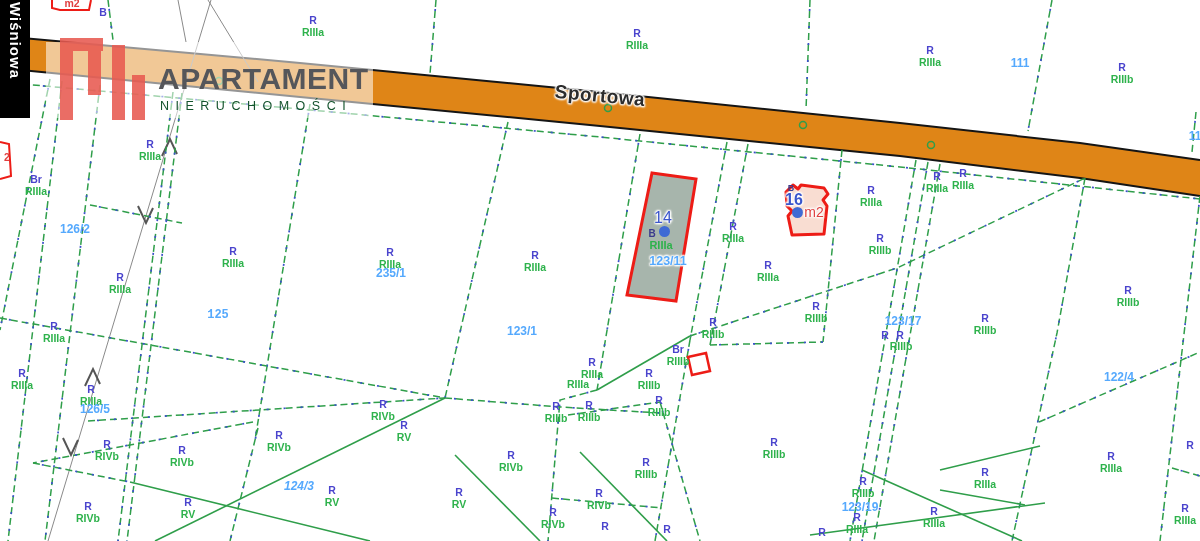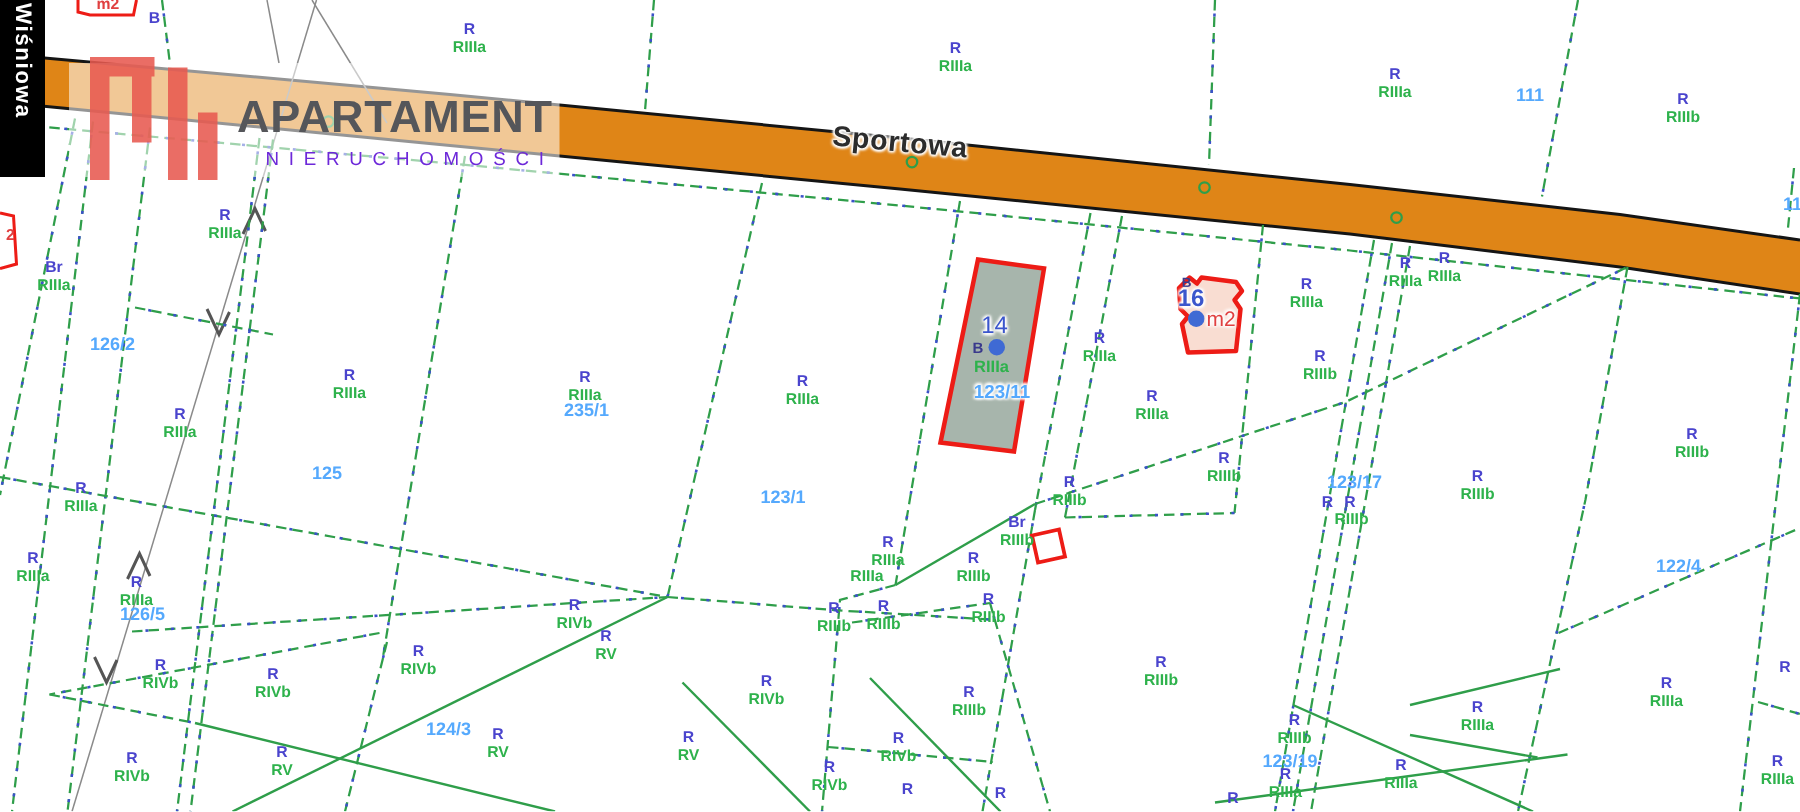--- a/index.html
+++ b/index.html
@@ -388,7 +388,7 @@
         <div style="left: 72px; top: 37px; width: 13px; height: 45px; background: rgb(232, 90, 80);"></div>
       </div>
     <div class="wm-title" style="color: rgb(85, 86, 90);">APARTAMENT</div>
-    <div class="wm-sub" style="color: #6d28d9; margin-left: 17px;">NIERUCHOMOŚCI</div>
+    <div class="wm-sub" style="color: #14532d;">NIERUCHOMOŚCI</div>
   </div>
 
 </div>

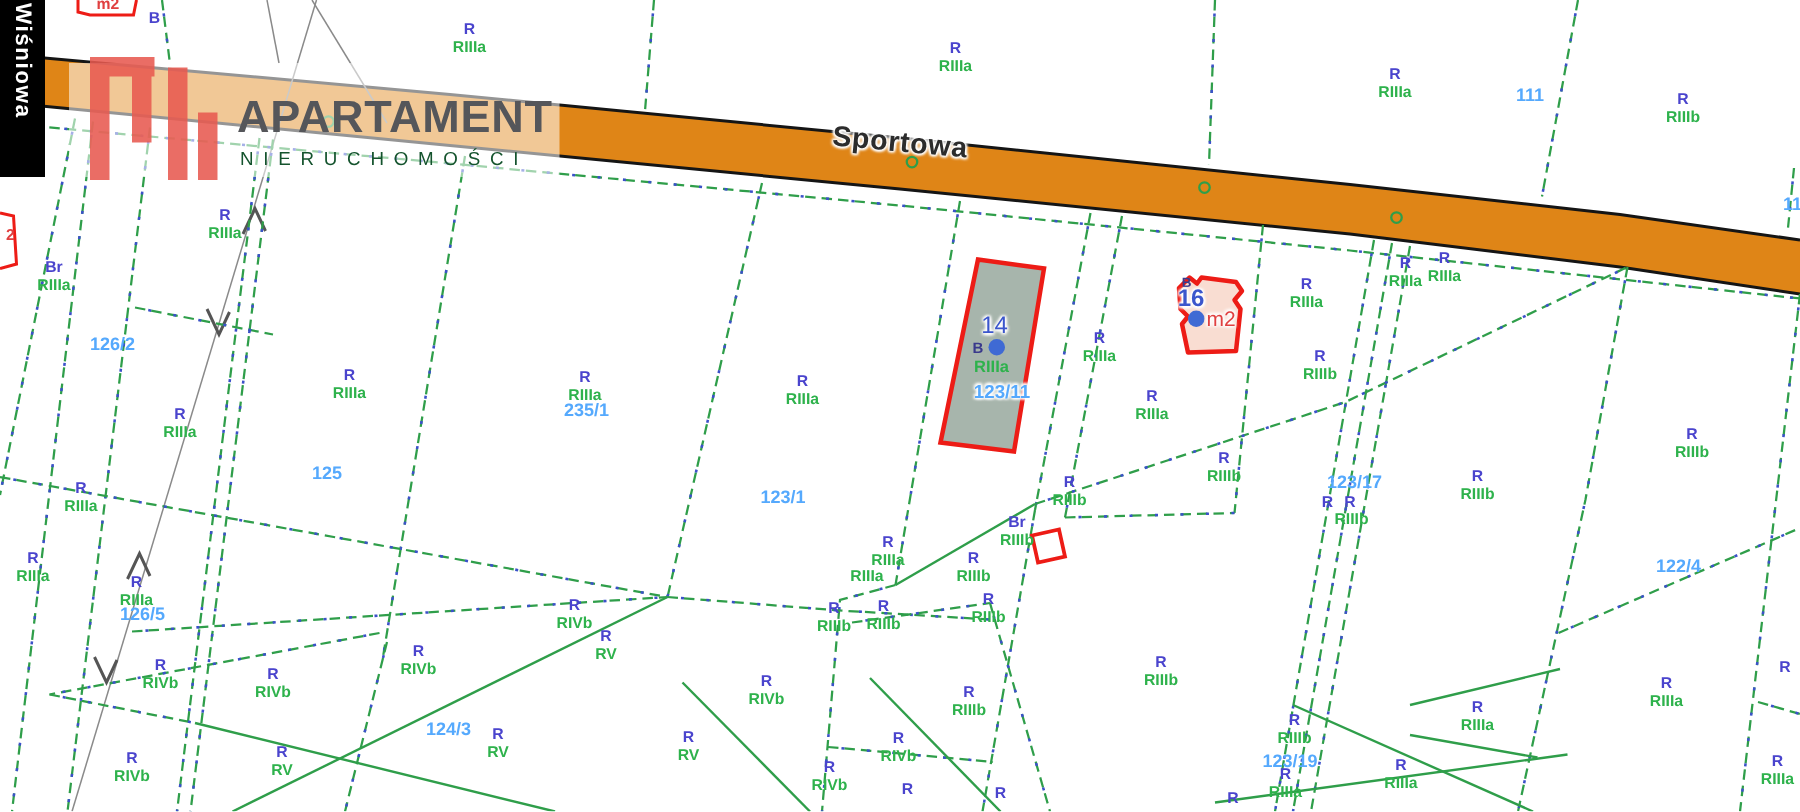--- a/index.html
+++ b/index.html
@@ -352,7 +352,7 @@
       <div class="lbl num" style="left: 1020px; top: 64px; color: rgb(85, 169, 253);">111</div>
       <div class="lbl num" style="left: 1195px; top: 137px; color: rgb(85, 169, 253);">11</div>
       <div class="lbl num" style="left: 75px; top: 230px; color: rgb(85, 169, 253);">126/2</div>
-      <div class="lbl num" style="left: 218px; top: 316px; color: rgb(85, 169, 253);">125</div>
+      <div class="lbl num" style="left: 218px; top: 316px; color: rgb(85, 169, 253); font-family: Liberation Mono, monospace;">125</div>
       <div class="lbl num" style="left: 391px; top: 274px; color: rgb(85, 169, 253);">235/1</div>
       <div class="lbl num" style="left: 522px; top: 332px; color: rgb(85, 169, 253);">123/1</div>
       <div class="lbl num" style="left: 95px; top: 410px; color: rgb(85, 169, 253);">126/5</div>

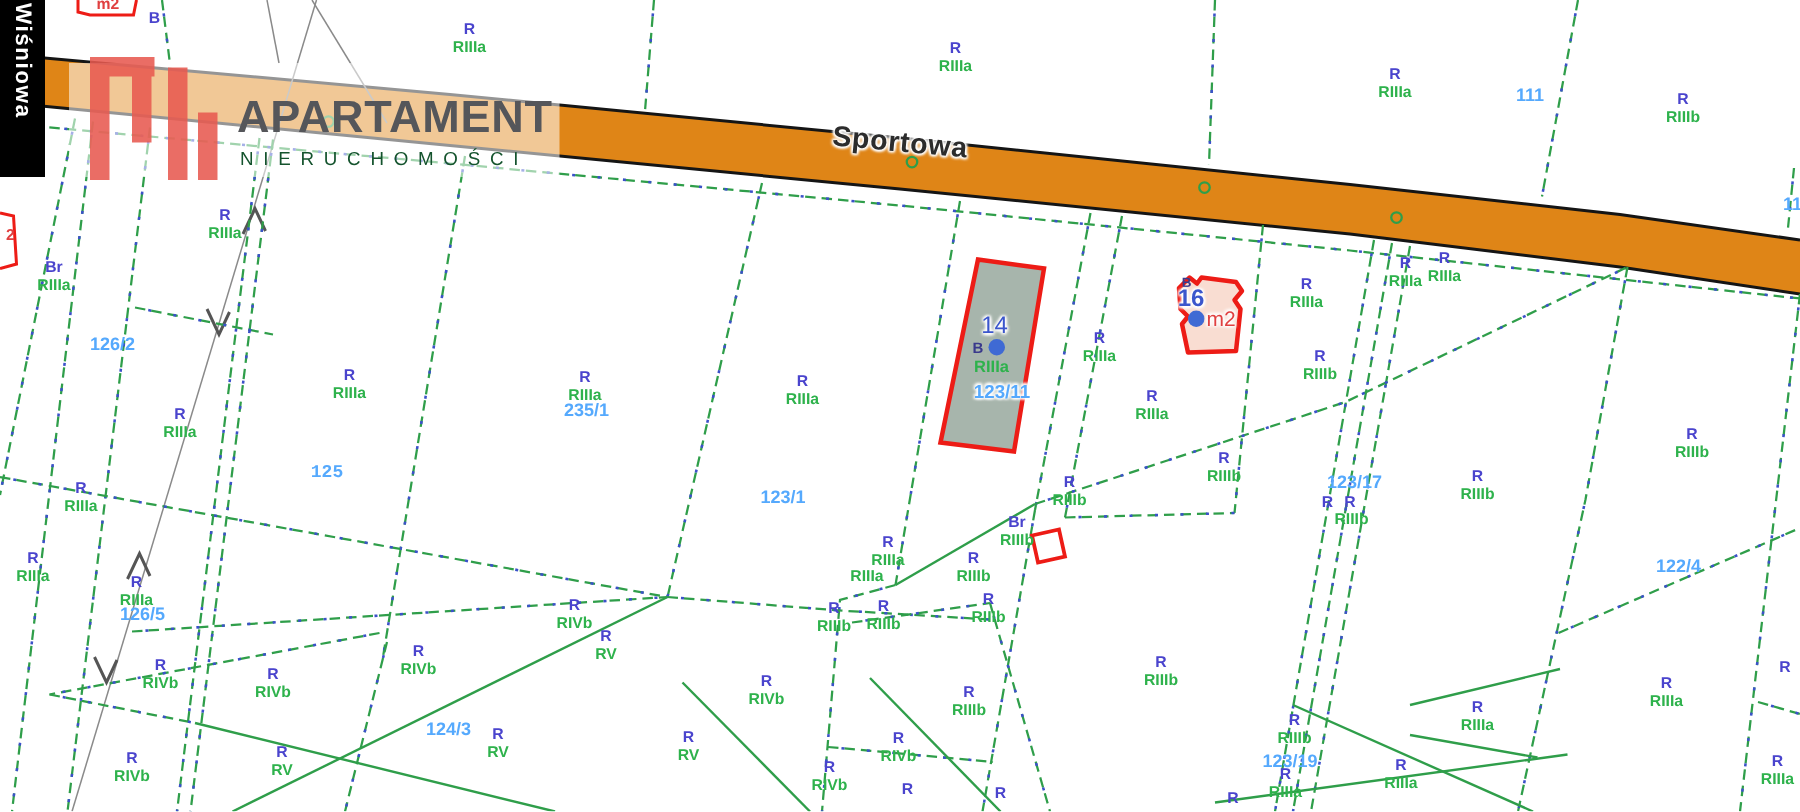--- a/index.html
+++ b/index.html
@@ -356,7 +356,7 @@
       <div class="lbl num" style="left: 391px; top: 274px; color: rgb(85, 169, 253);">235/1</div>
       <div class="lbl num" style="left: 522px; top: 332px; color: rgb(85, 169, 253);">123/1</div>
       <div class="lbl num" style="left: 95px; top: 410px; color: rgb(85, 169, 253);">126/5</div>
-      <div class="lbl num" style="left: 299px; top: 487px; color: rgb(85, 169, 253);">124/3</div>
+      <div class="lbl num" style="left: 299px; top: 487px; color: rgb(85, 169, 253); font-style: italic;">124/3</div>
       <div class="lbl num" style="left: 903px; top: 322px; color: rgb(85, 169, 253);">123/17</div>
       <div class="lbl num" style="left: 860px; top: 508px; color: rgb(85, 169, 253);">123/19</div>
       <div class="lbl num" style="left: 1119px; top: 378px; color: rgb(85, 169, 253);">122/4</div>

